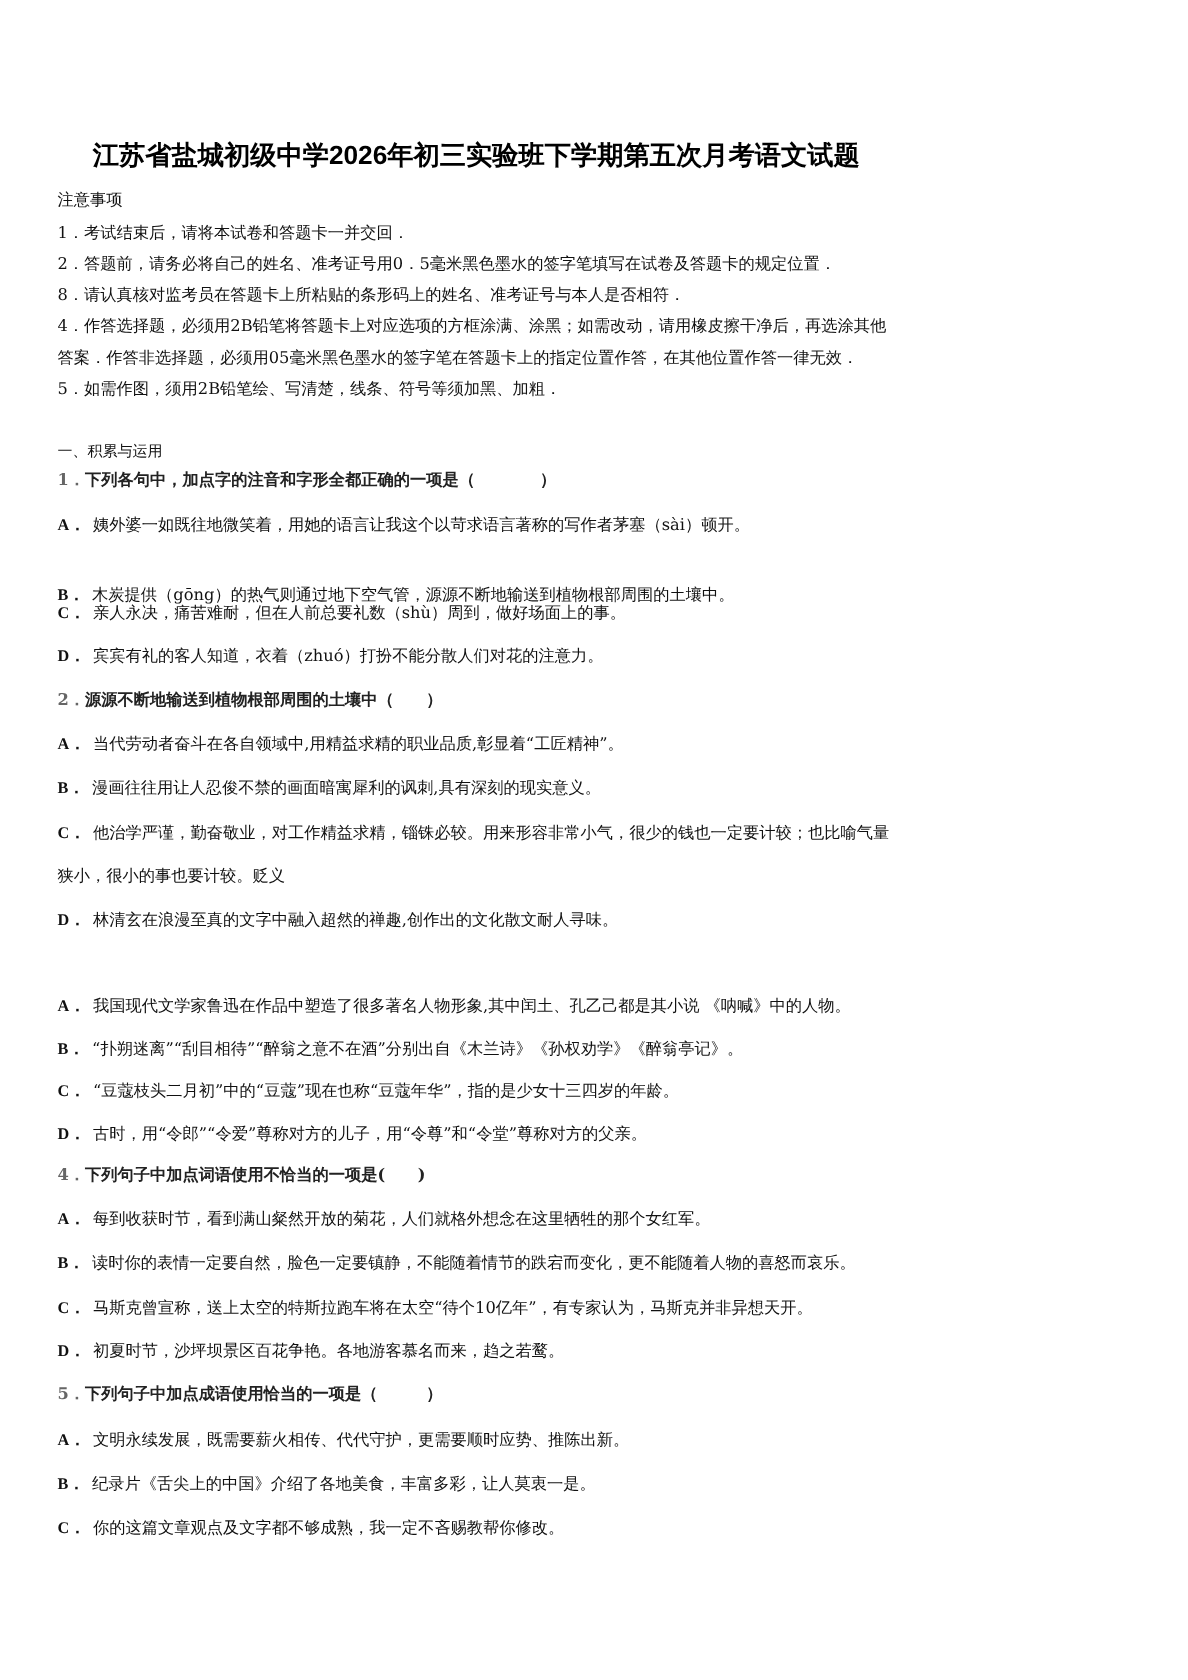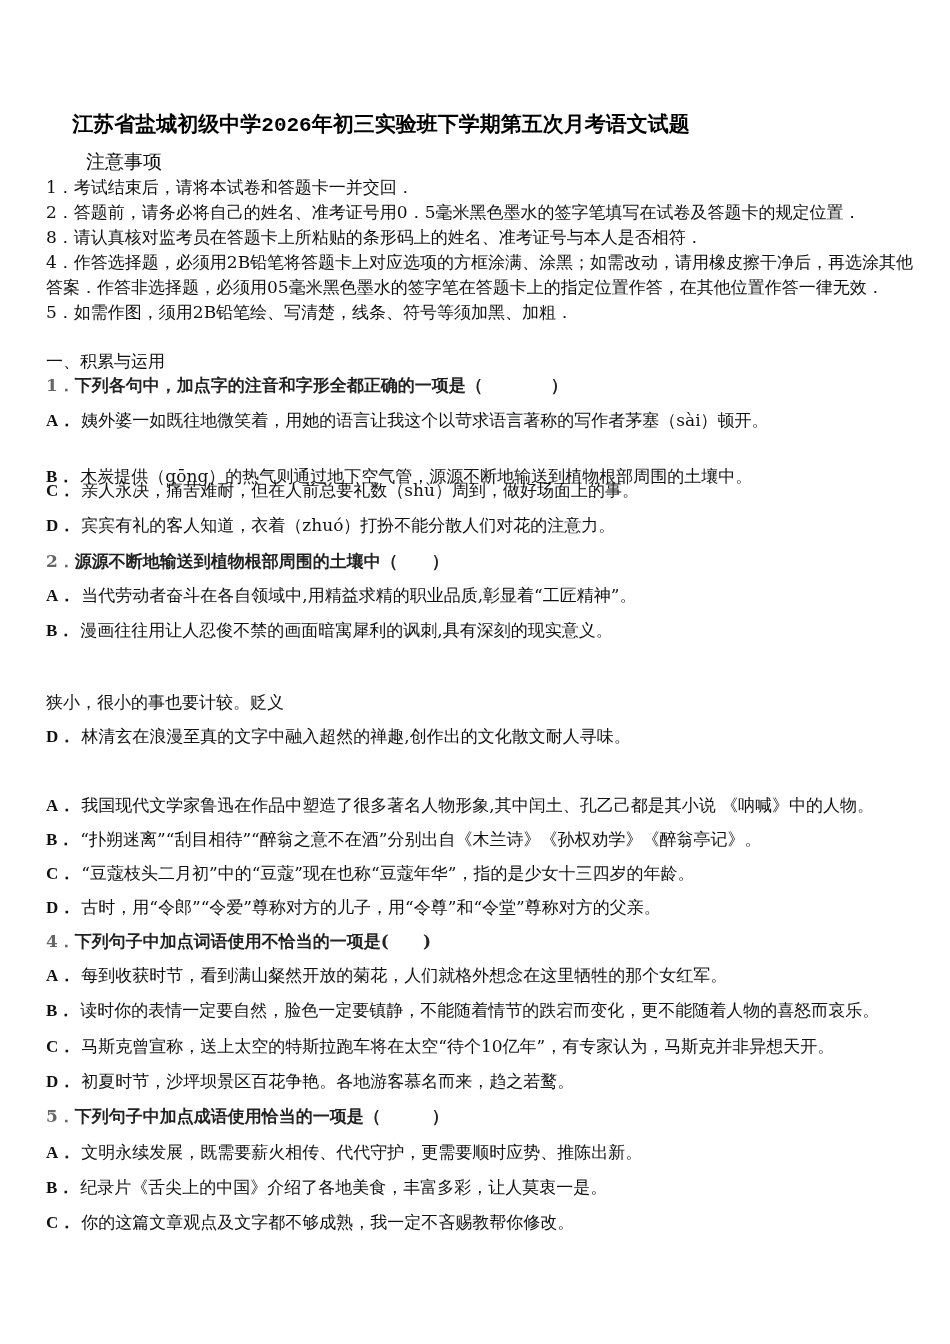--- a/index.html
+++ b/index.html
@@ -7,7 +7,7 @@
          font-family: "DejaVu Serif", "Liberation Serif", serif; color: #111; }
   .page { position: absolute; left: 0; top: 0; width: 950px; height: 1344px; }
   .title { position: absolute; left: 0; width: 762px; top: 110px; text-align: center;
-           font-family: Liberation Mono, monospace; font-weight: bold;
+           font-family: Liberation Sans, sans-serif; font-weight: bold;
            font-size: 21px; letter-spacing: 0px; color: #000; }
   .line { position: absolute; left: 46px; font-size: 17px; white-space: nowrap; line-height: 20px; }
   .notes-head { font-size: 19px; margin-left: 40px; }

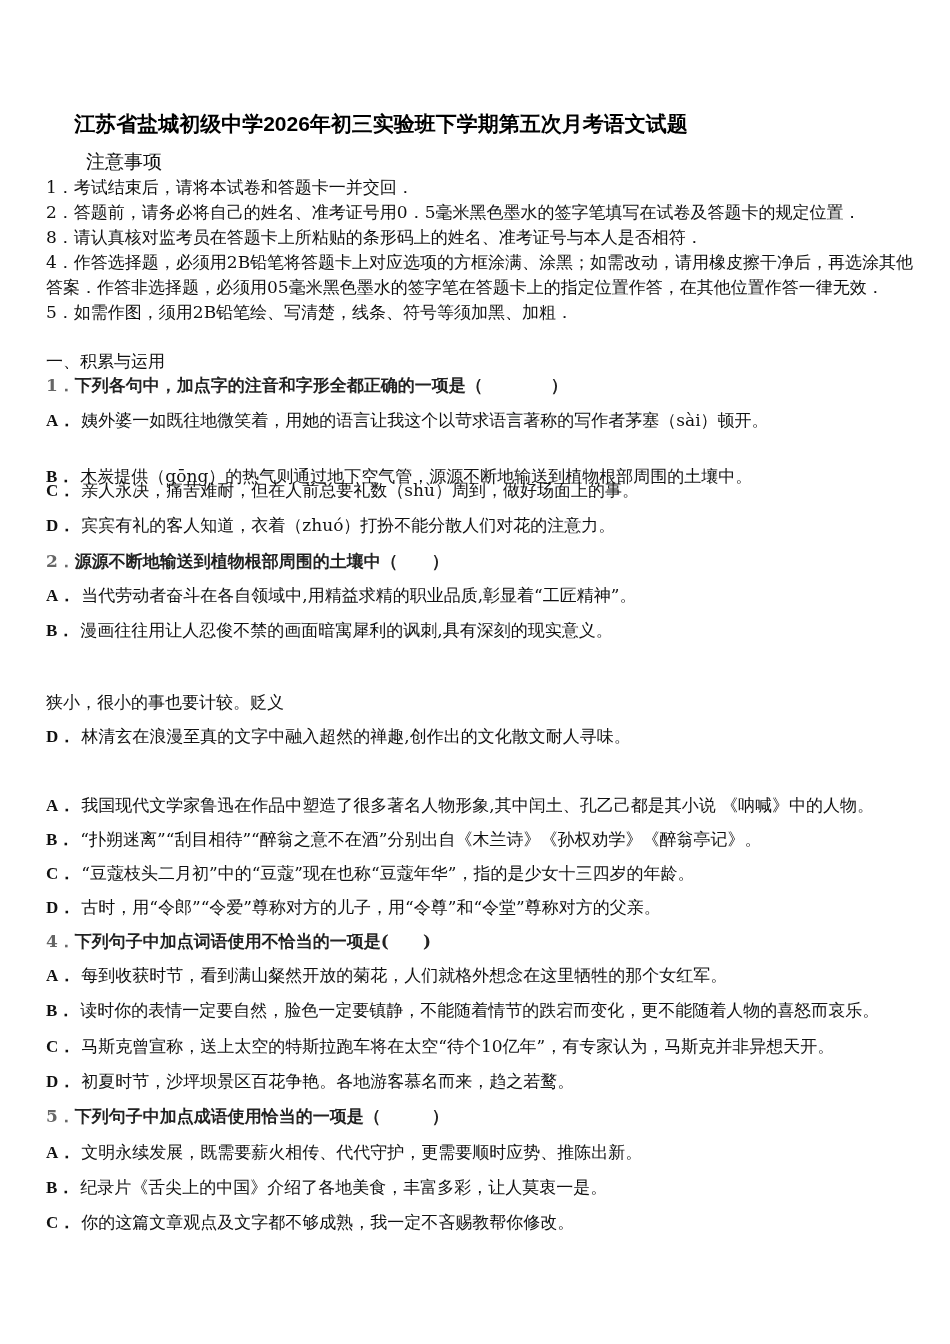--- a/index.html
+++ b/index.html
@@ -10,7 +10,7 @@
            font-family: Liberation Sans, sans-serif; font-weight: bold;
            font-size: 21px; letter-spacing: 0px; color: #000; }
   .line { position: absolute; left: 46px; font-size: 17px; white-space: nowrap; line-height: 20px; }
-  .notes-head { font-size: 19px; margin-left: 40px; }
+  .notes-head { font-size: 13px; }
   .sec { font-size: 17px; }
   .q { color: #222; font-weight: bold; }
   .qnum { color: #666; }

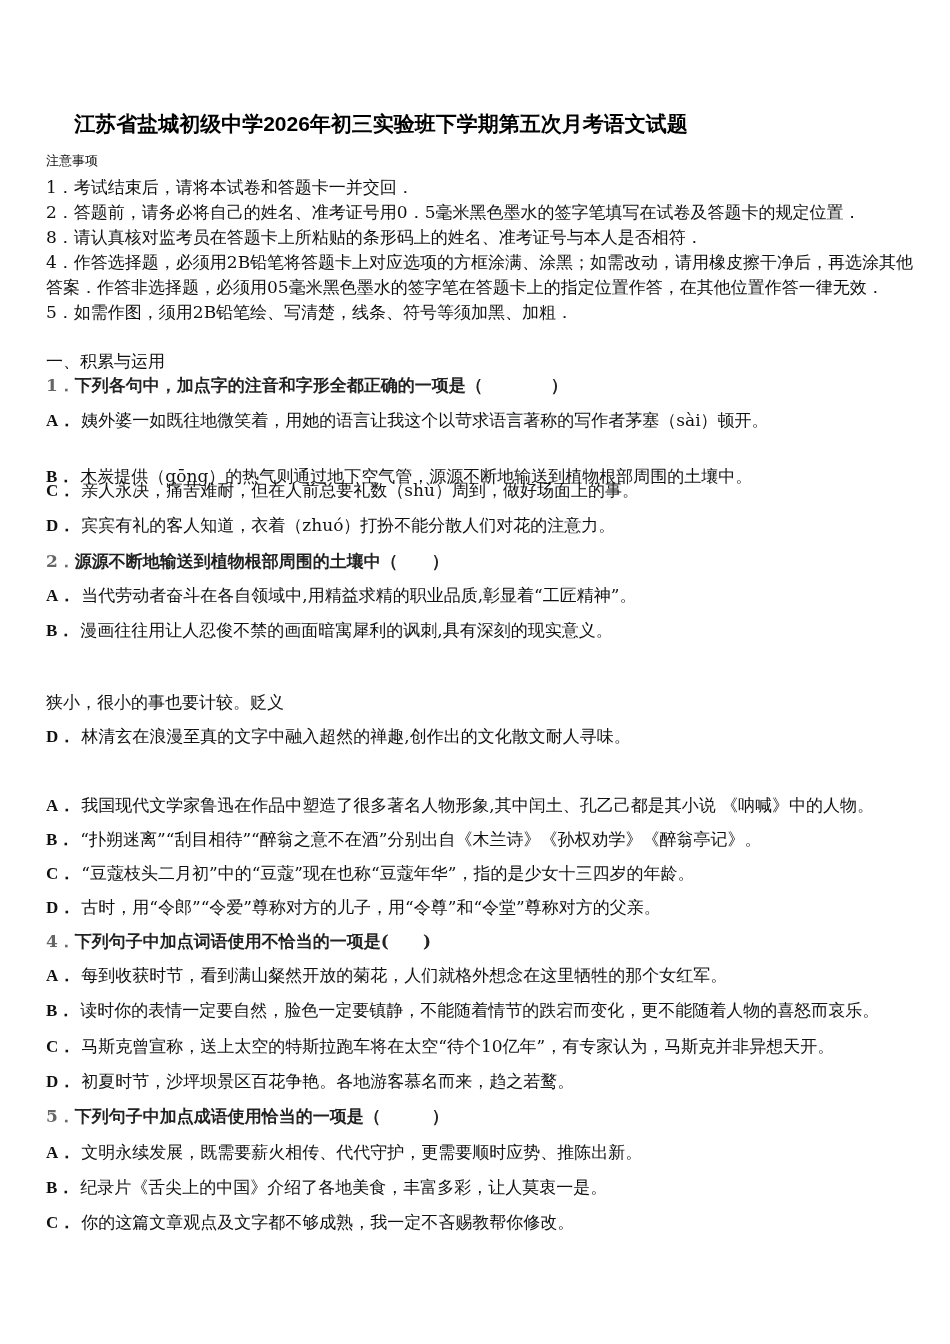--- a/index.html
+++ b/index.html
@@ -9,7 +9,7 @@
   .title { position: absolute; left: 0; width: 762px; top: 110px; text-align: center;
            font-family: Liberation Sans, sans-serif; font-weight: bold;
            font-size: 21px; letter-spacing: 0px; color: #000; }
-  .line { position: absolute; left: 46px; font-size: 17px; white-space: nowrap; line-height: 20px; }
+  .line { position: absolute; left: 46px; font-size: 13px; white-space: nowrap; line-height: 20px; }
   .notes-head { font-size: 13px; }
   .sec { font-size: 17px; }
   .q { color: #222; font-weight: bold; }

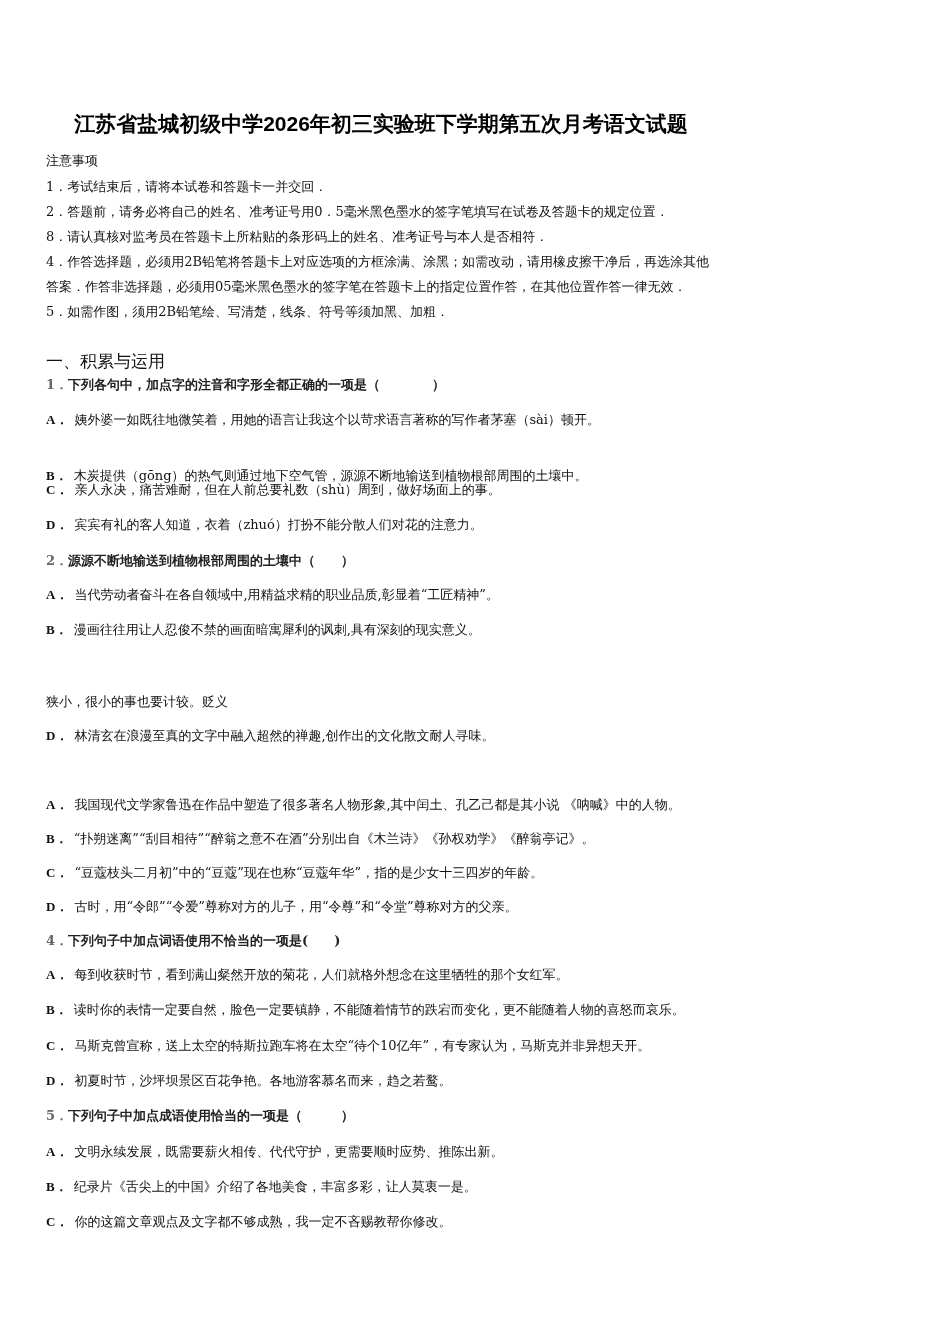--- a/index.html
+++ b/index.html
@@ -11,7 +11,7 @@
            font-size: 21px; letter-spacing: 0px; color: #000; }
   .line { position: absolute; left: 46px; font-size: 13px; white-space: nowrap; line-height: 20px; }
   .notes-head { font-size: 13px; }
-  .sec { font-size: 17px; }
+  .sec { font-size: 12px; }
   .q { color: #222; font-weight: bold; }
   .qnum { color: #666; }
   .opt-letter { font-weight: bold; font-family: "Liberation Serif", serif; margin-right: 6px; }

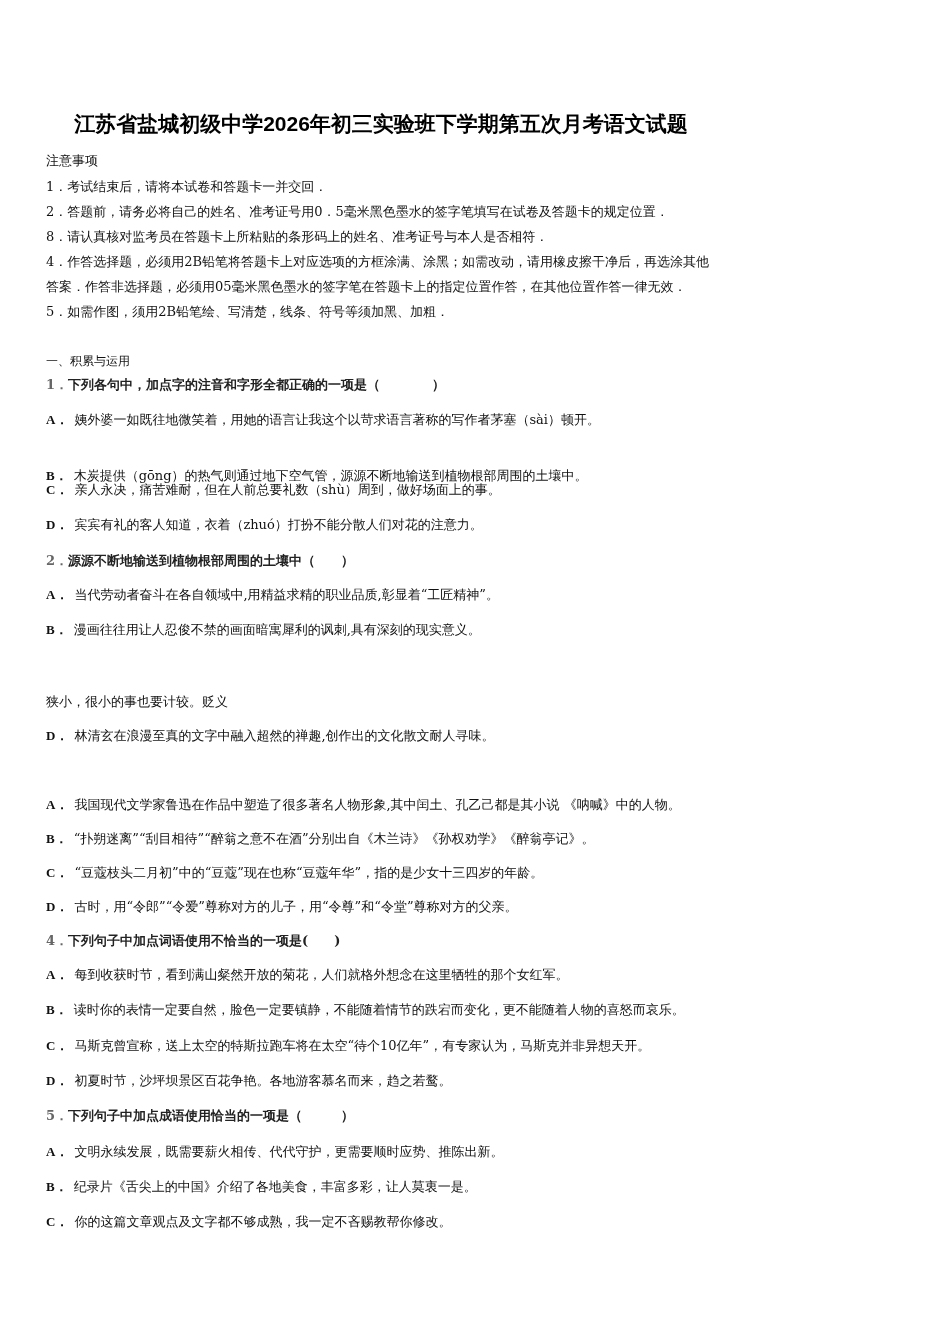--- a/index.html
+++ b/index.html
@@ -57,6 +57,9 @@
   <div class="line" style="top:620px">
     <span class="opt-letter">B．</span><span>漫画往往用让人忍俊不禁的画面暗寓犀利的讽刺,具有深刻的现实意义。</span>
   </div>
+  <div class="line" style="top:656px">
+    <span class="opt-letter">C．</span><span>他治学严谨，勤奋敬业，对工作精益求精，锱铢必较。用来形容非常小气，很少的钱也一定要计较；也比喻气量</span>
+  </div>
   <div class="line" style="top:692px">狭小，很小的事也要计较。贬义</div>
   <div class="line" style="top:726px">
     <span class="opt-letter">D．</span><span>林清玄在浪漫至真的文字中融入超然的禅趣,创作出的文化散文耐人寻味。</span>

